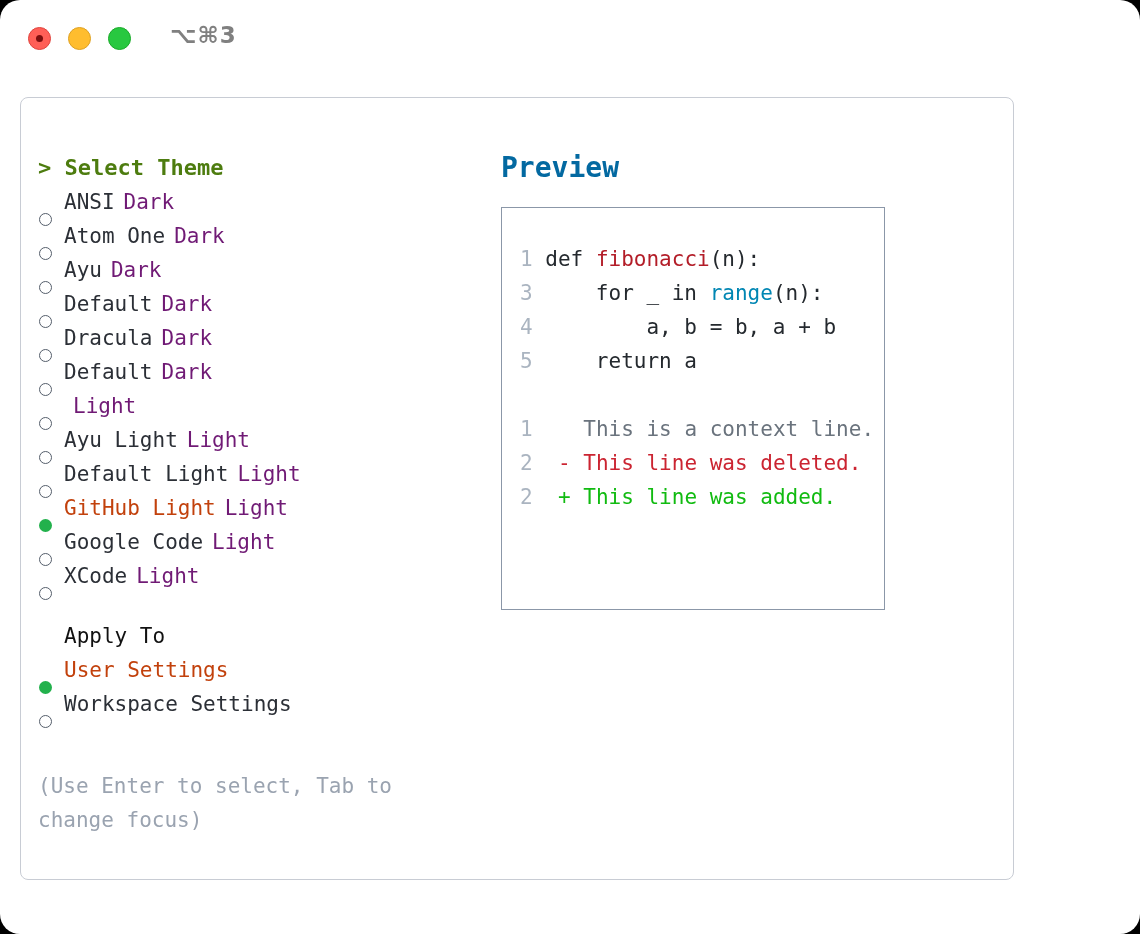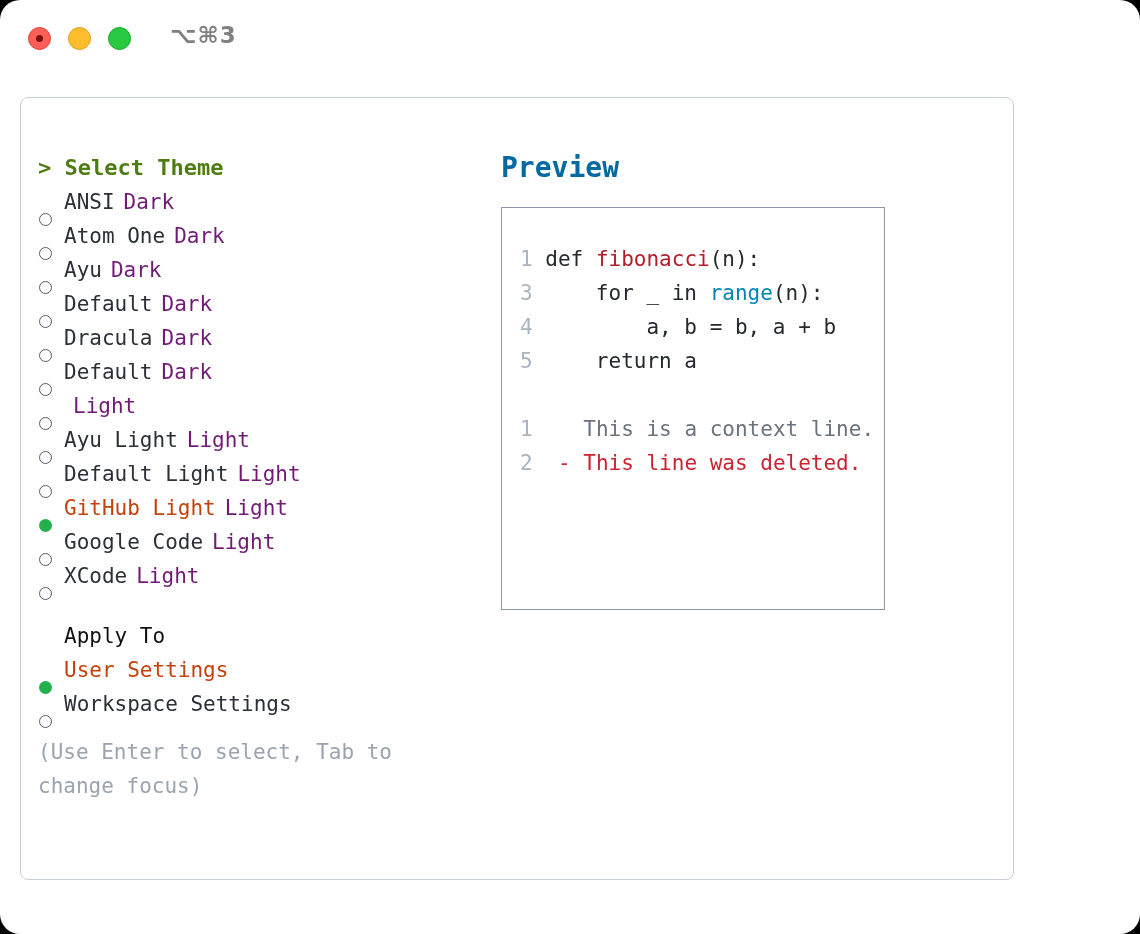--- a/index.html
+++ b/index.html
@@ -245,6 +245,7 @@
         <div id="diff-block">
             <div class="code-line"><span class="lineno">1  </span><span class="diff-ctx">  </span><span class="diff-ctx">This is a context line.</span></div>
             <div class="code-line"><span class="lineno">2  </span><span class="diff-del">- </span><span class="diff-del">This line was deleted.</span></div>
+            <div class="code-line"><span class="lineno">2  </span><span class="diff-add">+ </span><span class="diff-add">This line was added.</span></div>
           </div>
       </div>
     </div>

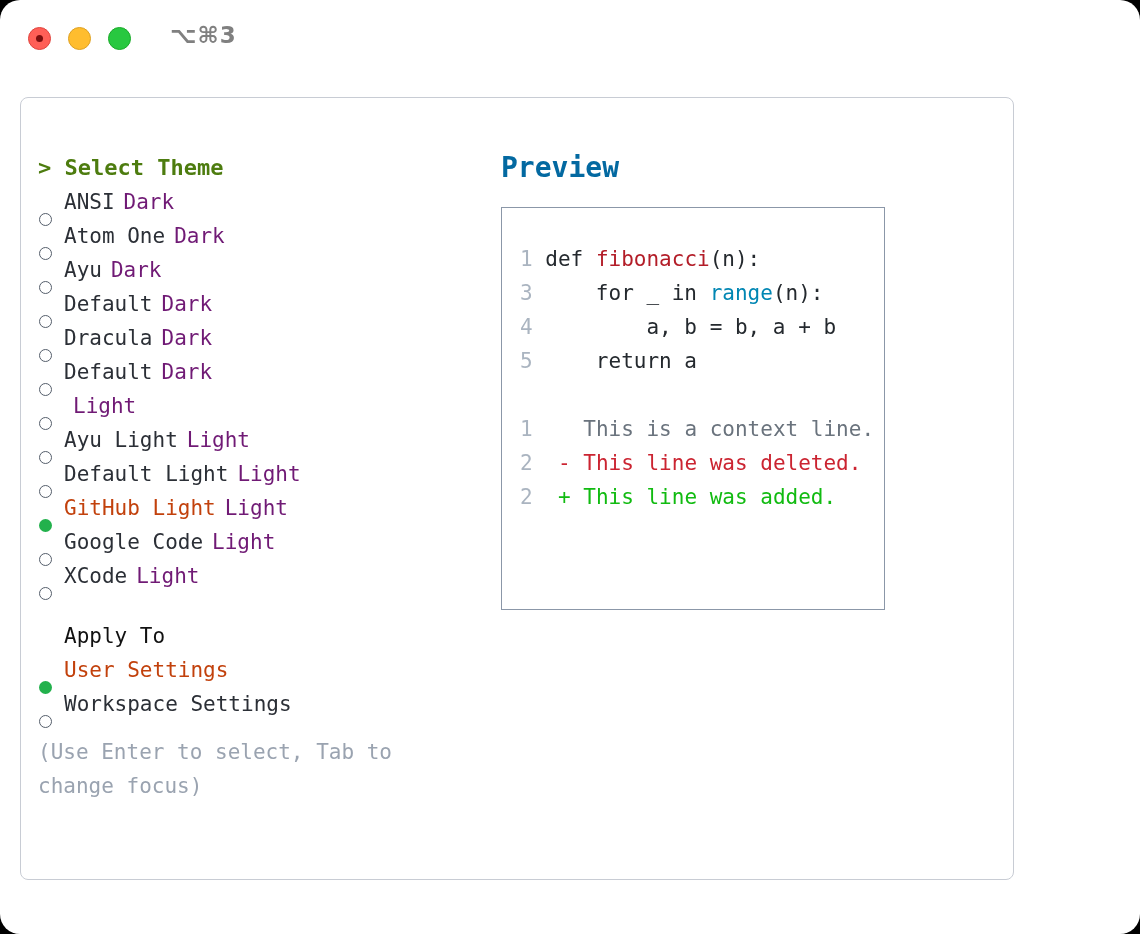--- a/index.html
+++ b/index.html
@@ -145,7 +145,7 @@
 
   
   #hint {
-    margin-top: 14px;
+    margin-top: 48px;
     font-family: "DejaVu Sans Mono", monospace;
     font-size: 21px;
     line-height: 34px;

